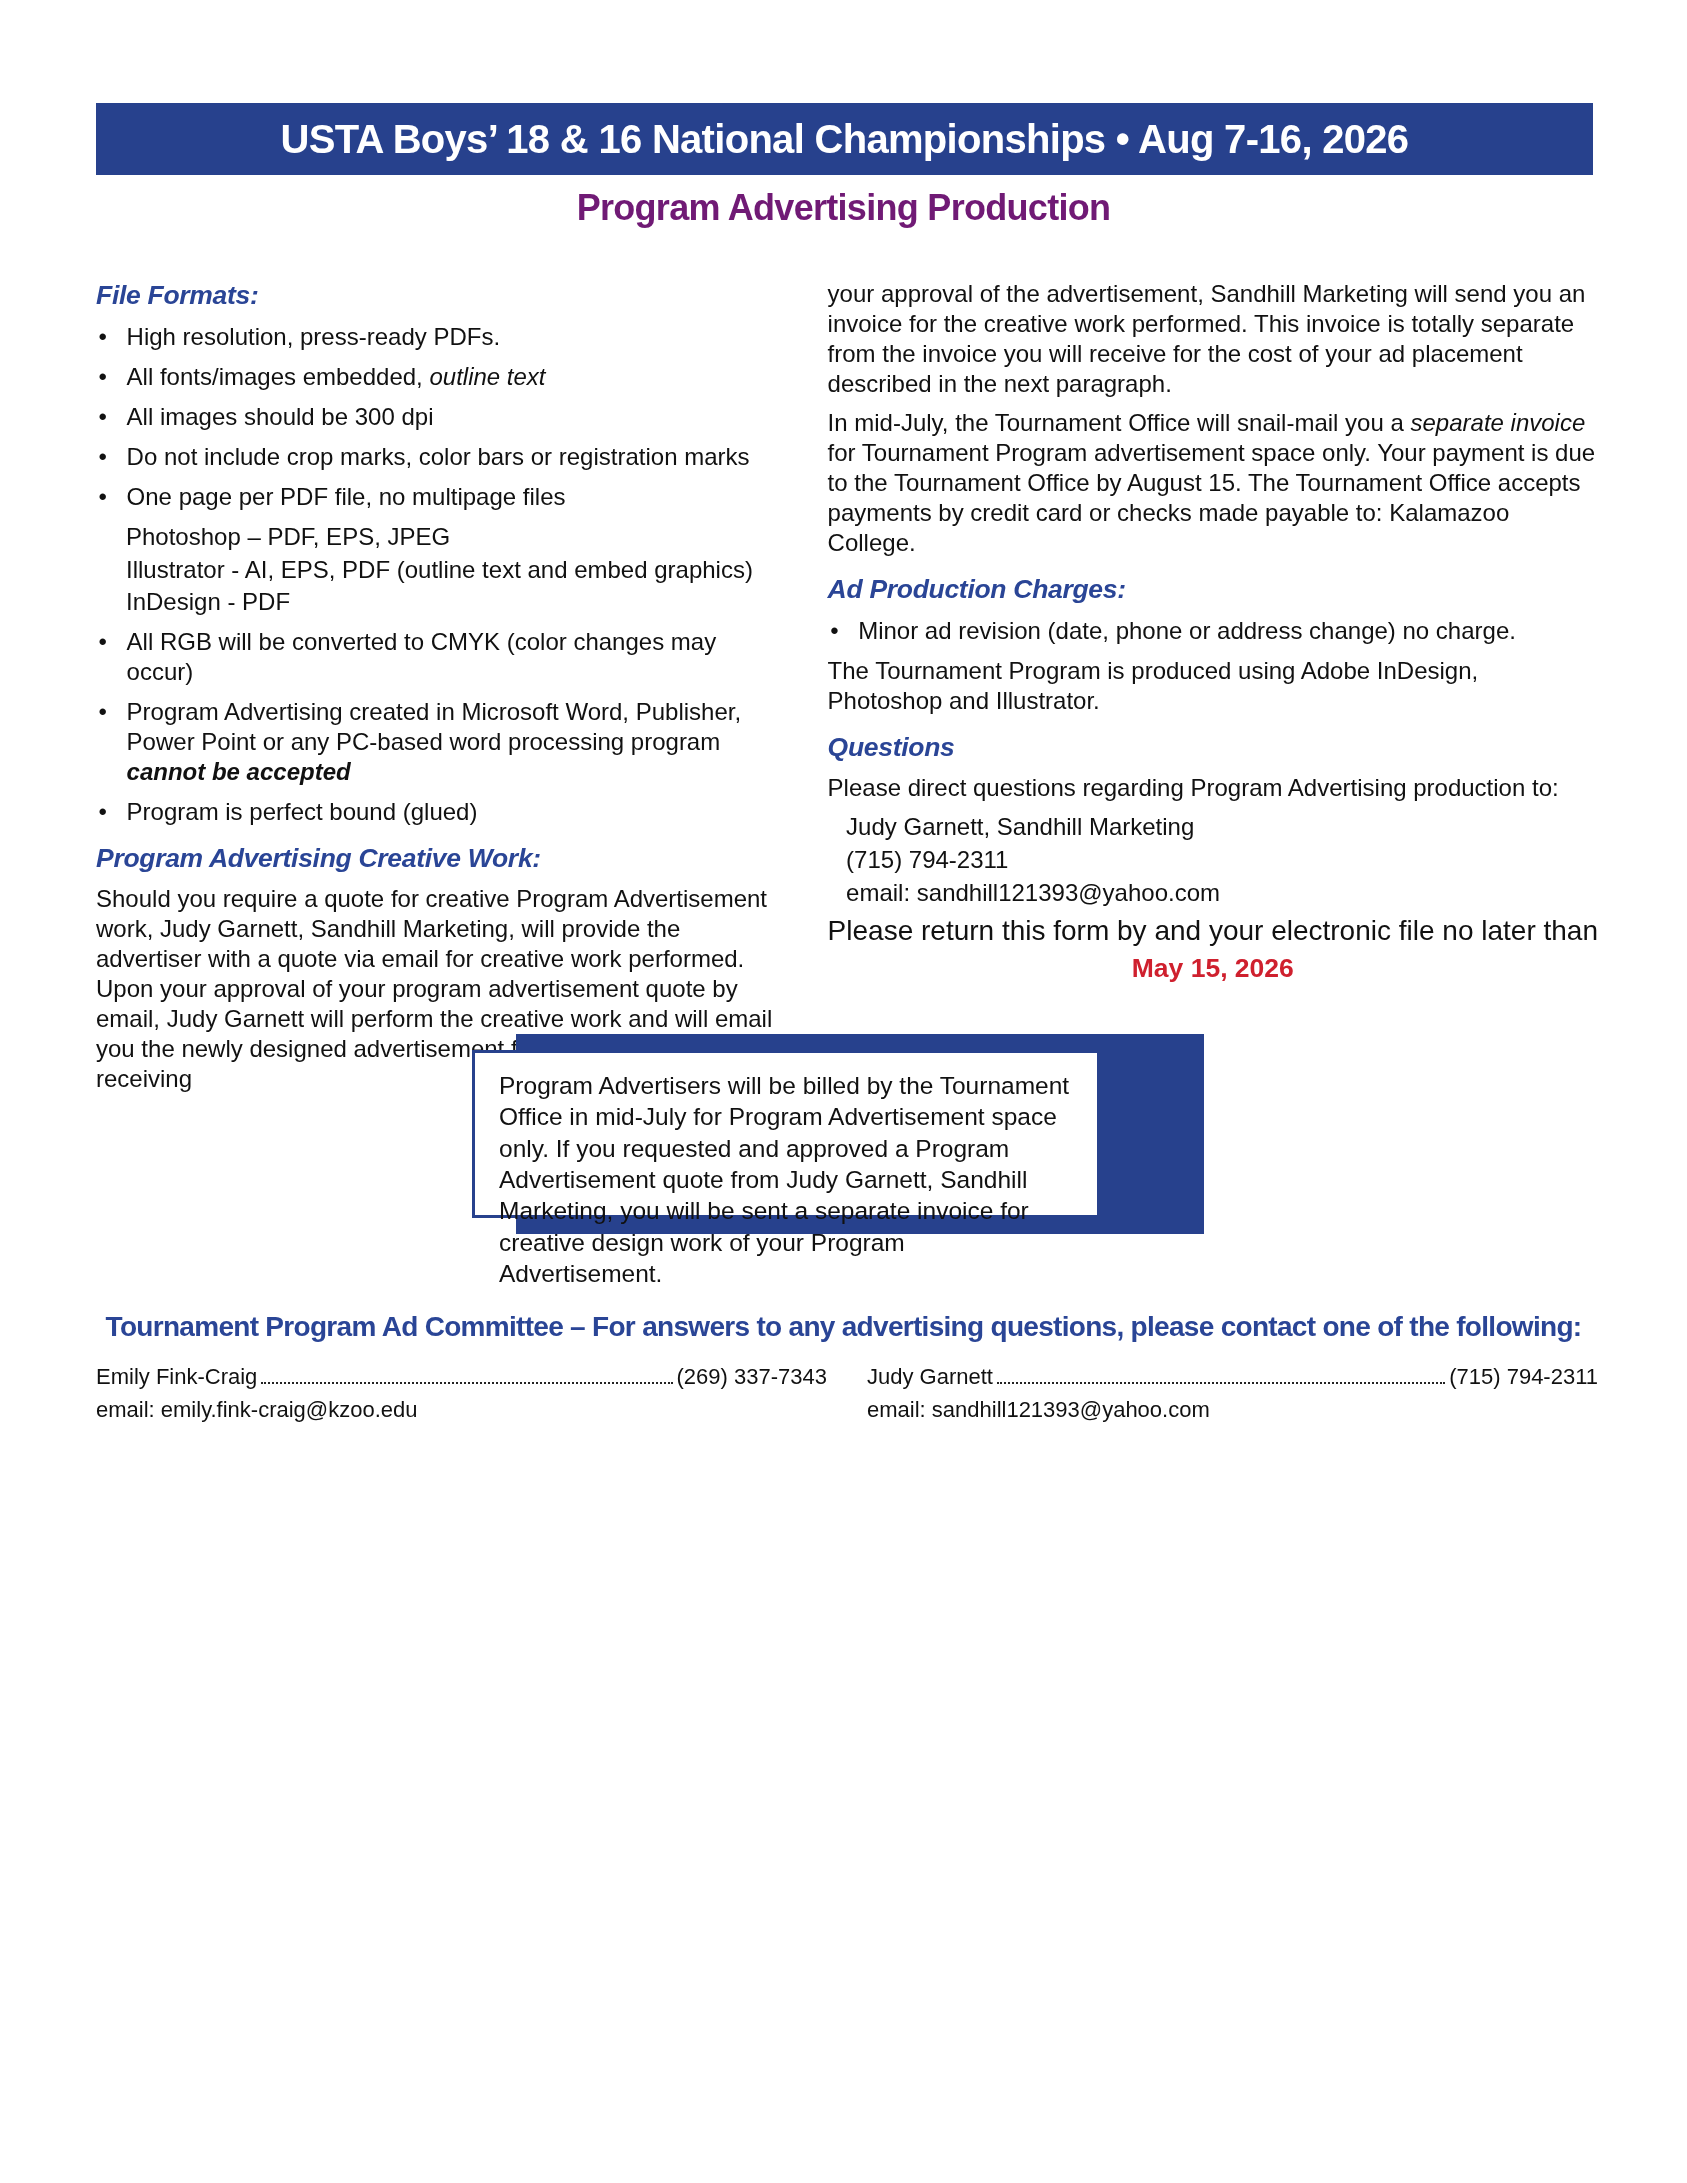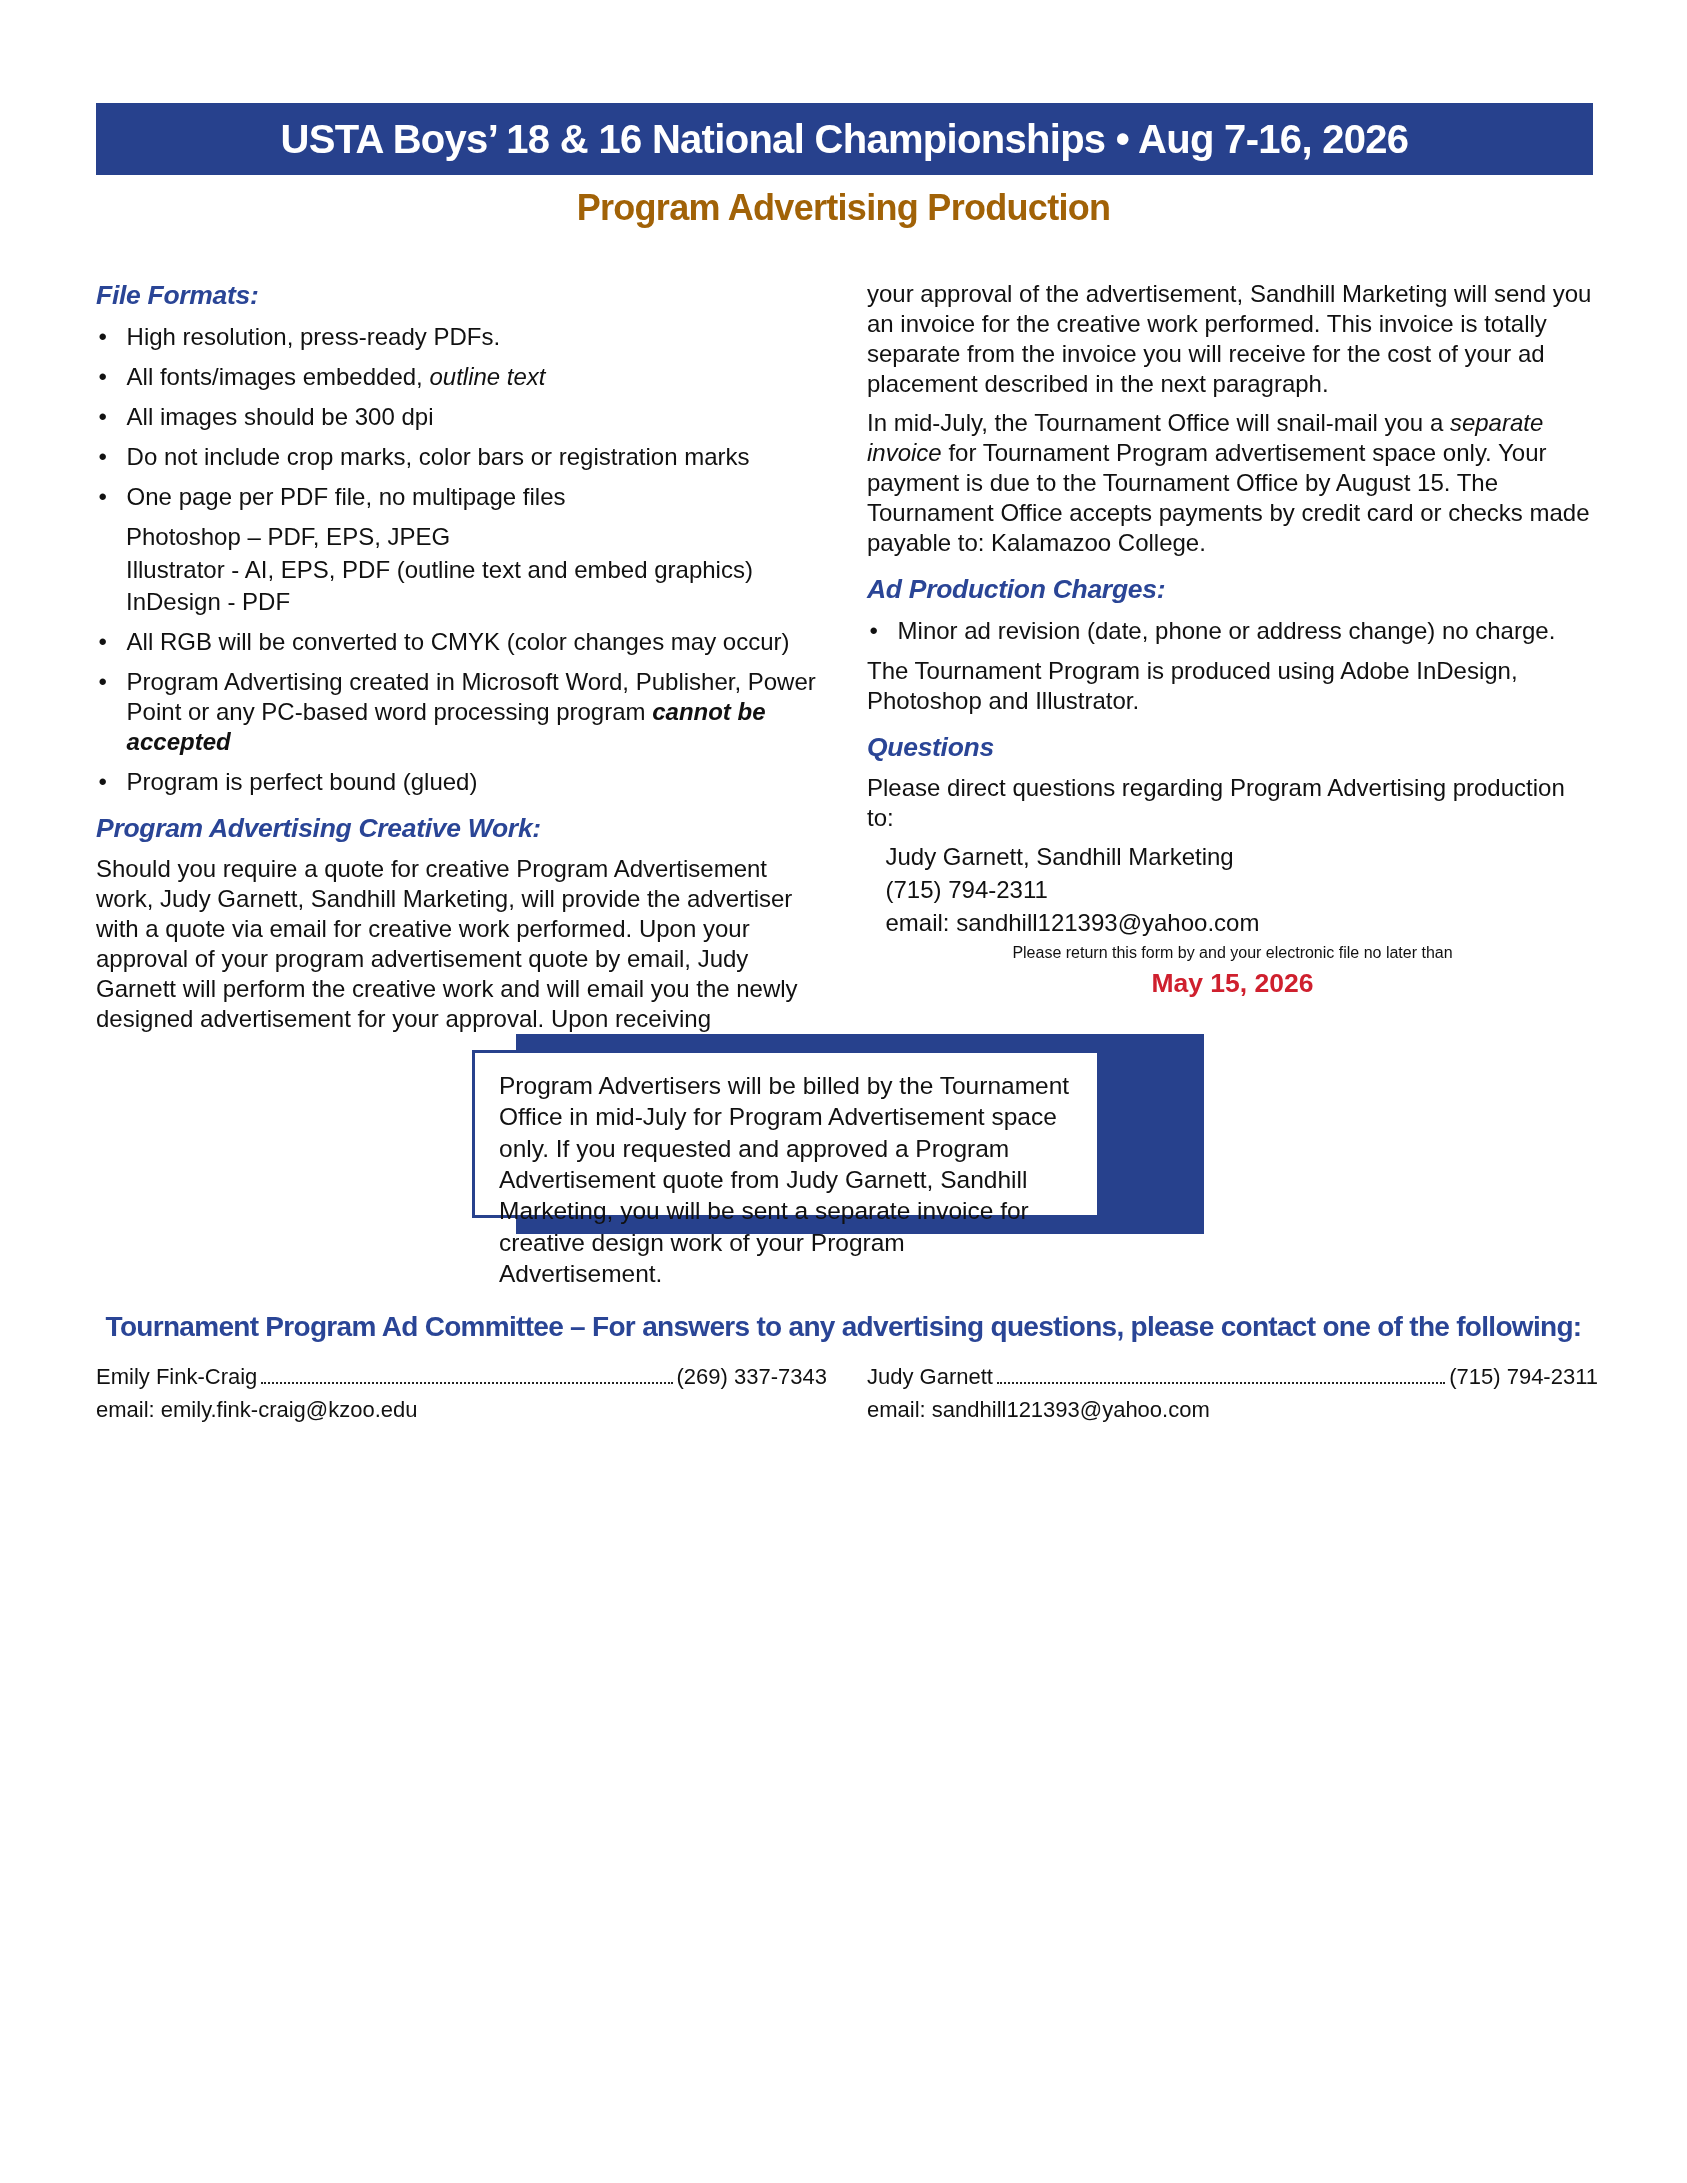--- a/index.html
+++ b/index.html
@@ -18,7 +18,7 @@
 
   .page-title {
     position:absolute; left:0; top:187px; width:100%; text-align:center;
-    color:#a16207; font-size:36px; font-weight:700; letter-spacing:-0.7px;
+    color:#701a75; font-size:36px; font-weight:700; letter-spacing:-0.7px;
   }
 
   

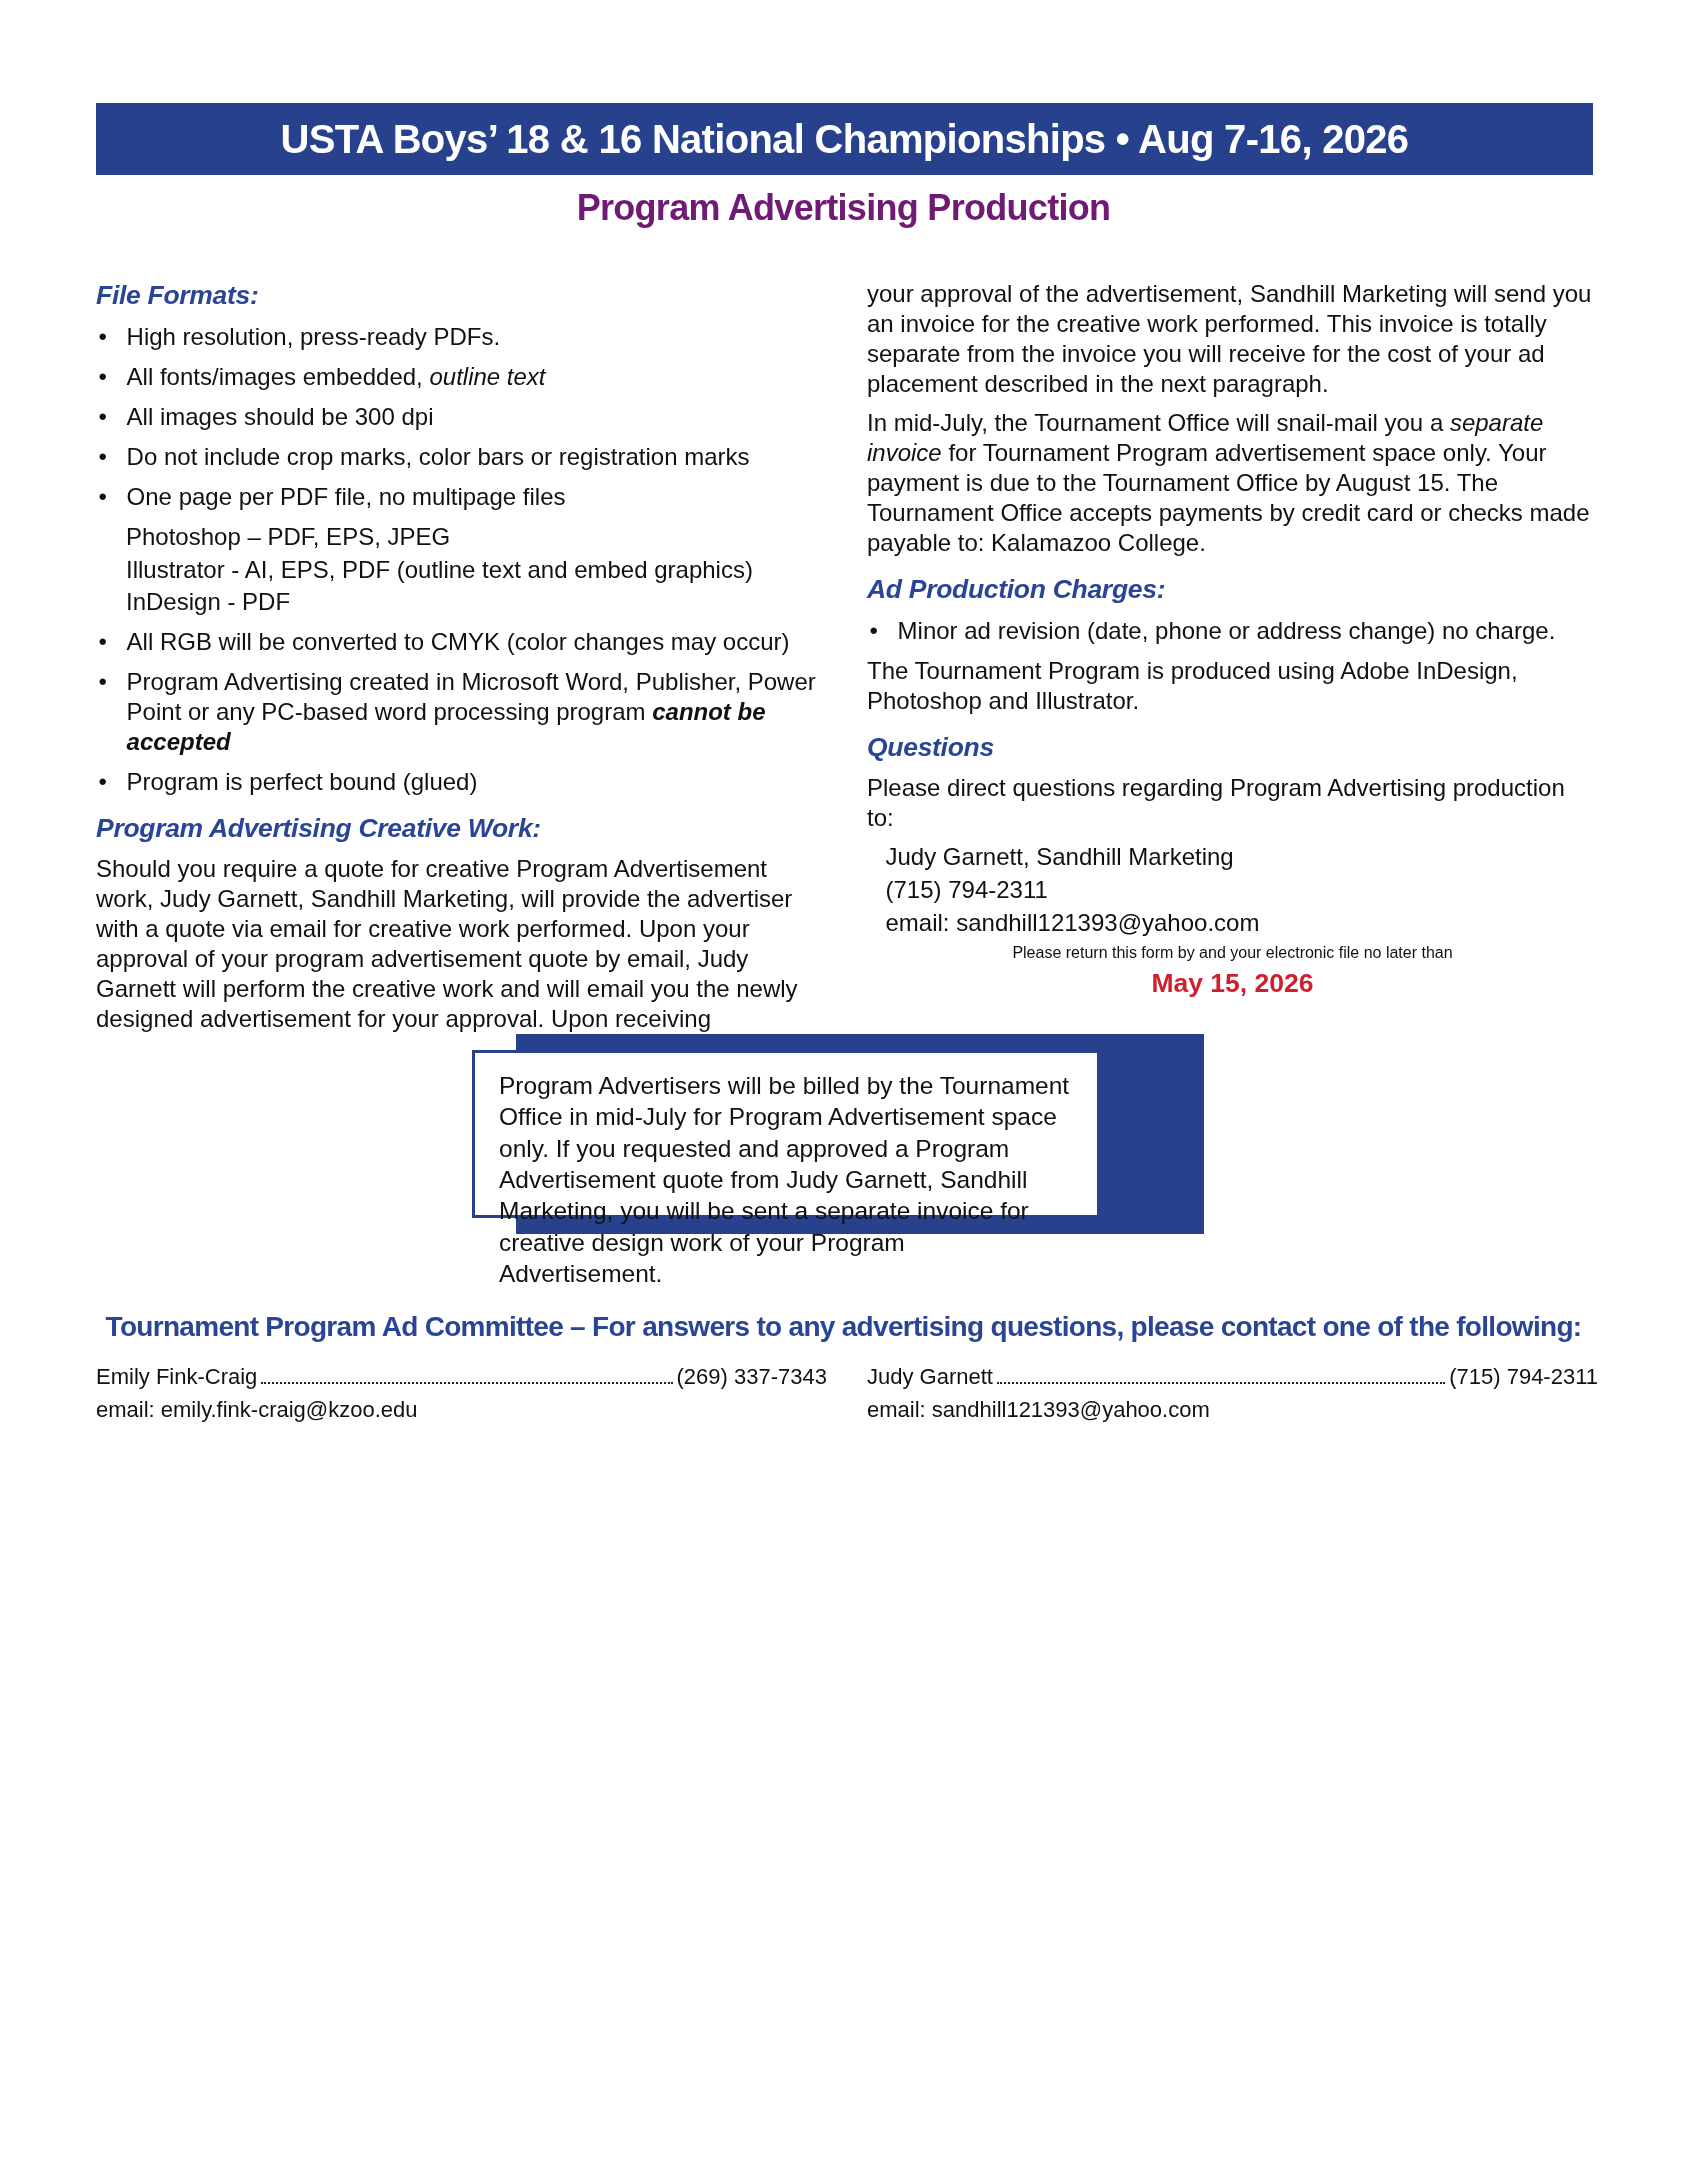--- a/index.html
+++ b/index.html
@@ -48,7 +48,7 @@
 
   .q-indent { padding-left:18.5px; margin:2.6px 0; }
 
-  .deadline-text { text-align:center; font-size:16px; margin-top:5.3px; white-space:nowrap; }
+  .deadline-text { text-align:center; font-size:28px; margin-top:5.3px; white-space:nowrap; }
   .deadline-date { text-align:center; color:#cf202e; font-weight:700; font-size:26.5px; margin-top:4px; }
 
   

